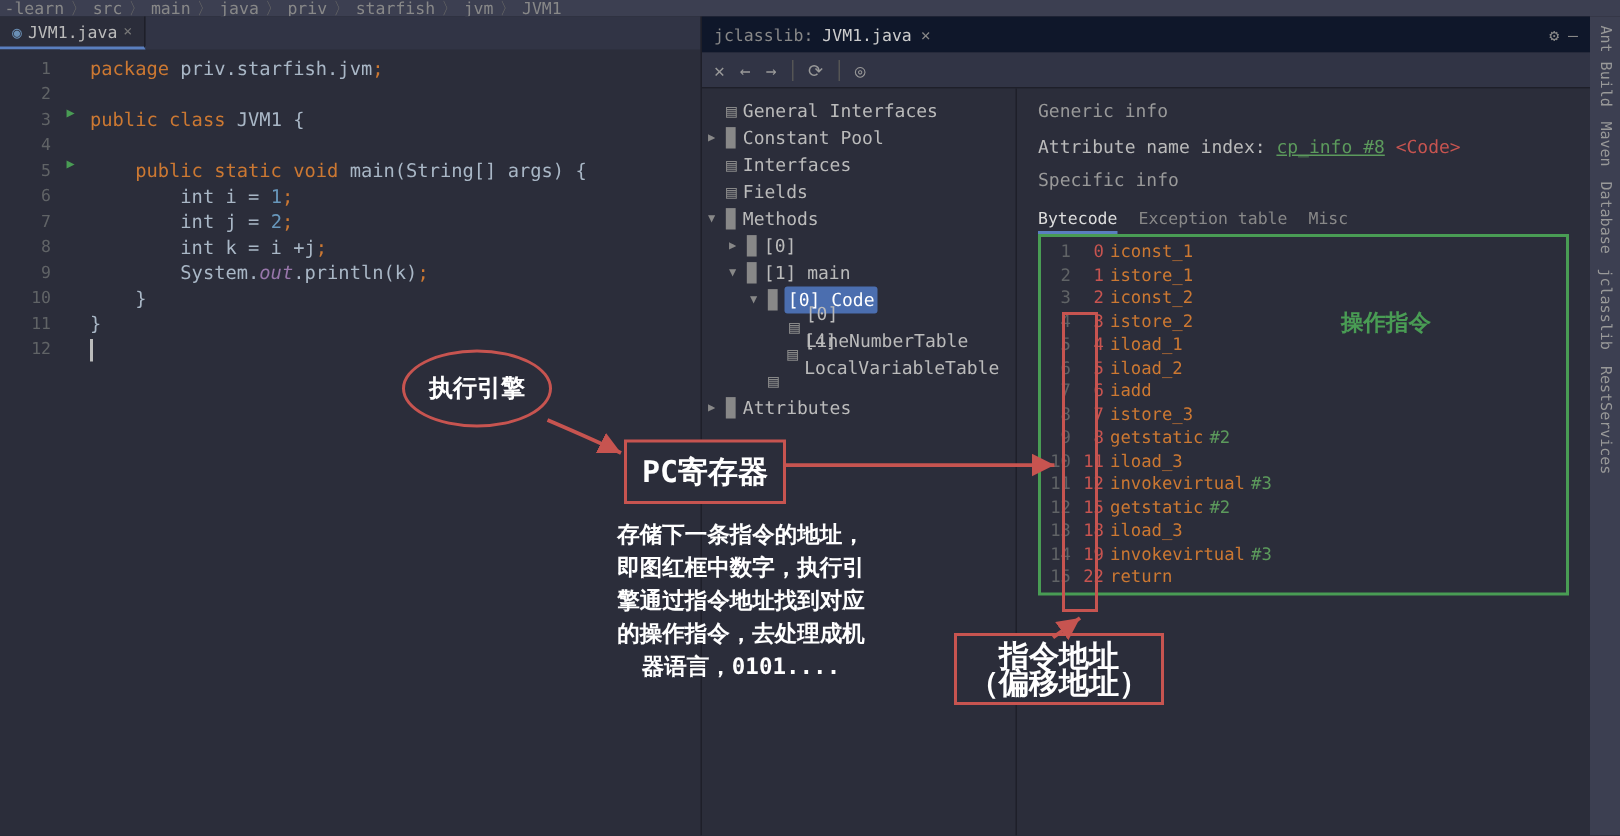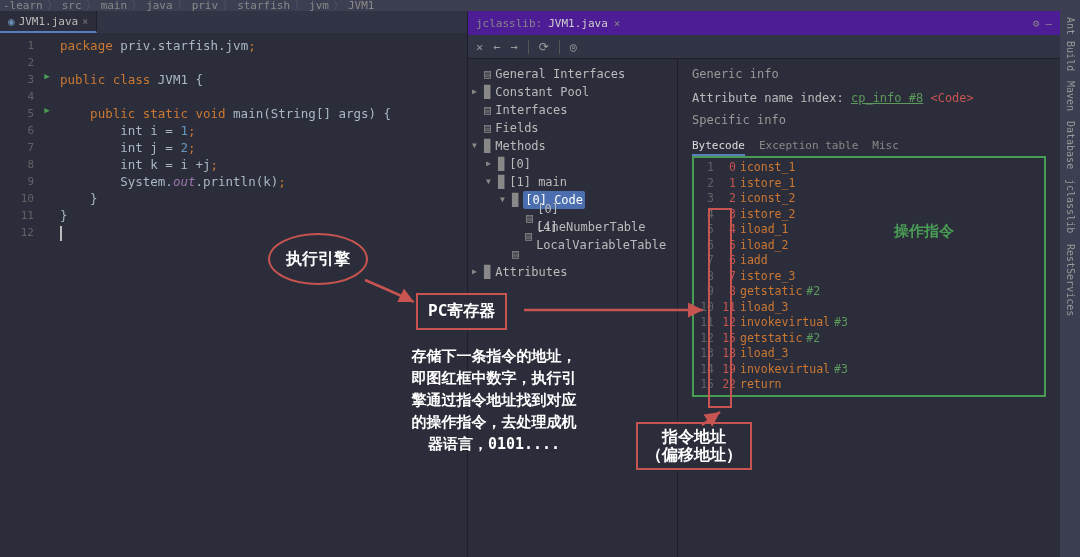--- a/index.html
+++ b/index.html
@@ -51,7 +51,7 @@
 .right-pane { flex: 1; display: flex; background: #2b2d3a; border-left: 1px solid #1e1f29; }
 .inspector { flex: 1; display: flex; flex-direction: column; }
 .insp-tabbar {
-  height: 24px; background: #4c1d95; display: flex; align-items: center;
+  height: 24px; background: #0f172a; display: flex; align-items: center;
   padding: 0 8px; font-size: 11px; color: #bbb; gap: 6px; justify-content: flex-end;
 }
 .insp-tabbar .lbl { color: #888; }

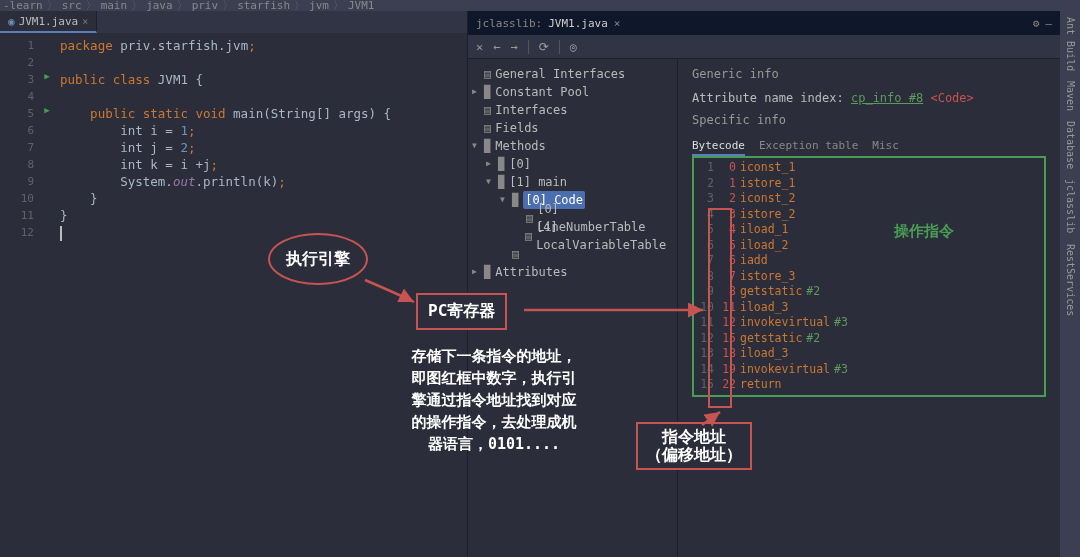--- a/index.html
+++ b/index.html
@@ -96,7 +96,7 @@
 .bc-ref { color: #5c9a5c; }
 .bc-cmt { color: #808080; }
 .bc-label {
-  position: absolute; right: 90px; top: 66px; color: #499c54;
+  position: absolute; right: 90px; top: 50px; color: #499c54;
   font-size: 15px; font-weight: bold;
 }
 .addr-box {

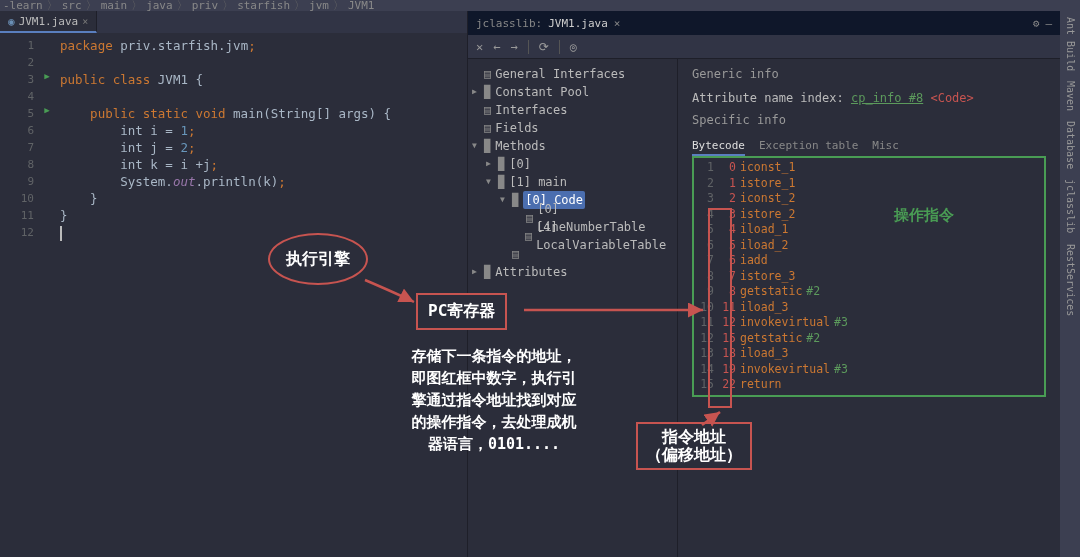--- a/index.html
+++ b/index.html
@@ -122,7 +122,7 @@
 .anno-box {
   position: absolute; border: 2.5px solid #c75450; background: #2b2d3a;
   display: flex; align-items: center; justify-content: center;
-  color: #fff; font-size: 16px; font-weight: bold; padding: 6px 10px;
+  color: #fff; font-size: 20px; font-weight: bold; padding: 6px 10px;
 }
 .anno-text {
   position: absolute; color: #fff; font-size: 15px; line-height: 22px;

